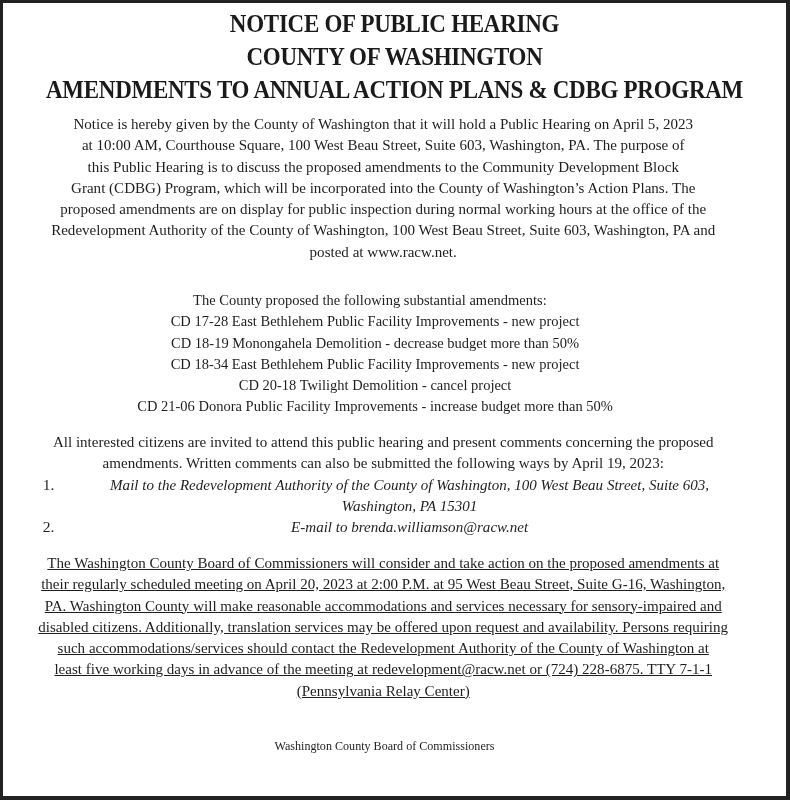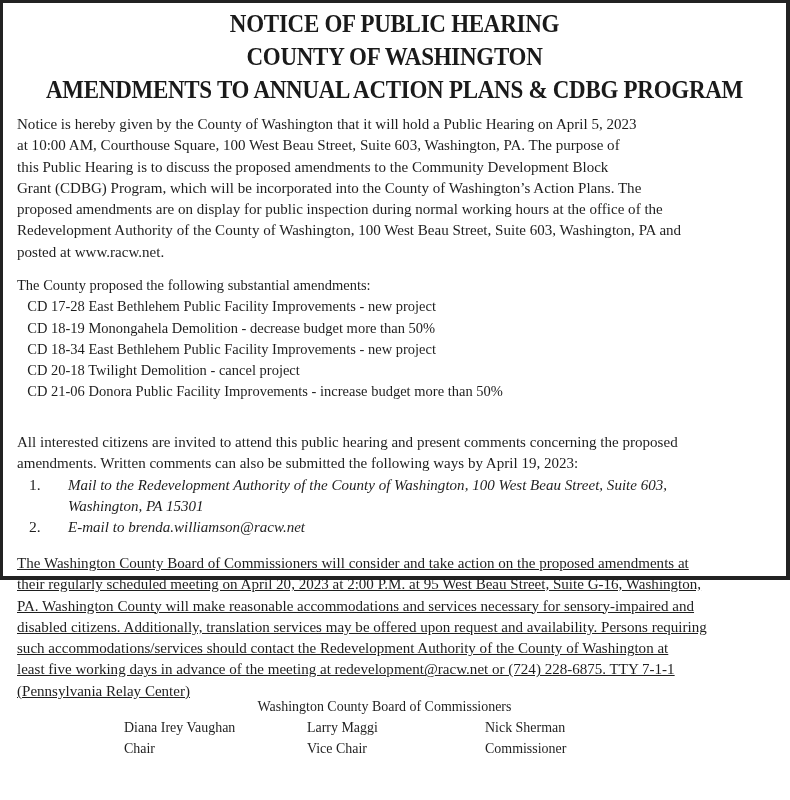--- a/index.html
+++ b/index.html
@@ -18,7 +18,7 @@
       left: 0;
       top: 0;
       width: 790px;
-      height: 580px;
+      height: 800px;
       box-sizing: border-box;
       border-top: 3px solid #222222;
       border-left: 3px solid #222222;

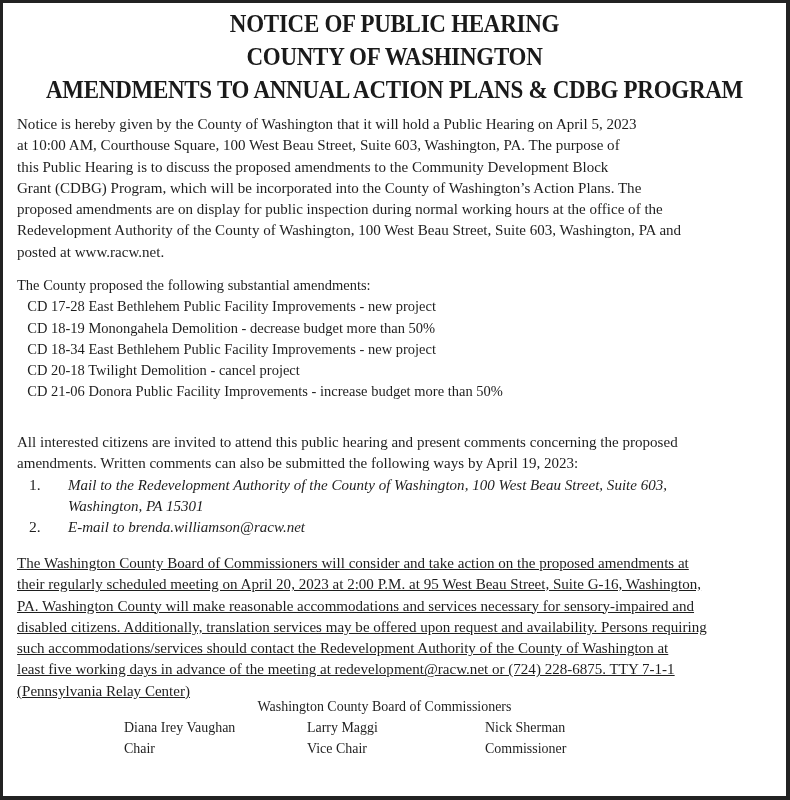--- a/index.html
+++ b/index.html
@@ -53,6 +53,7 @@
       font-size: 15.6px;
       line-height: 21.3px;
       color: #1e1e1e;
+      text-align: center;
     }
     .line {
       display: block;

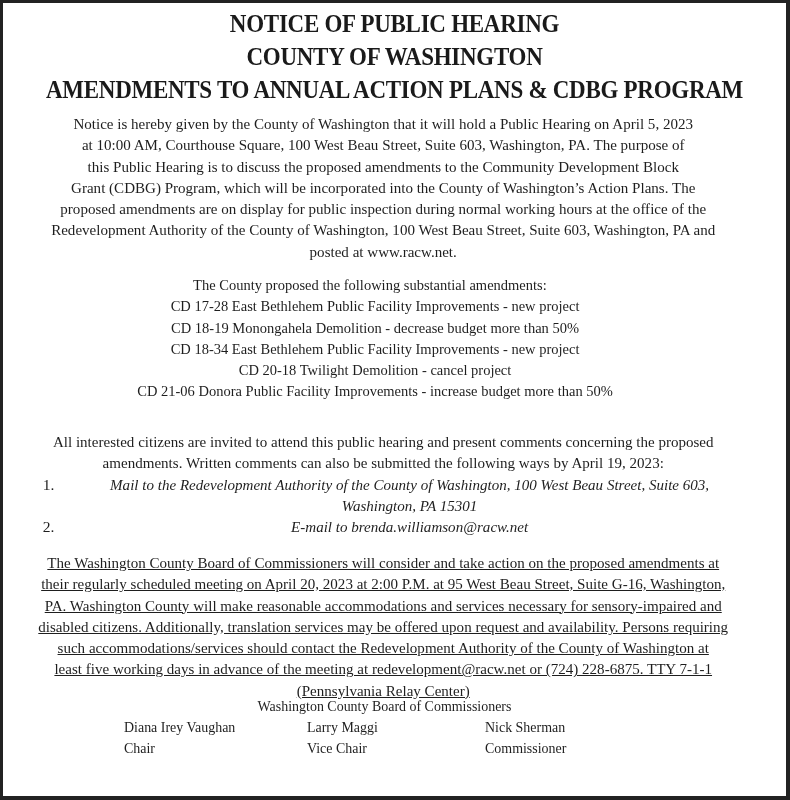--- a/index.html
+++ b/index.html
@@ -60,7 +60,7 @@
       white-space: nowrap;
     }
     #para1 { top: 110px; }
-    #amend-block { top: 271px; }
+    #amend-block { top: 286px; }
     #para2 { top: 428px; }
     #para3 { top: 549px; text-decoration: underline; }
     .amend-item {

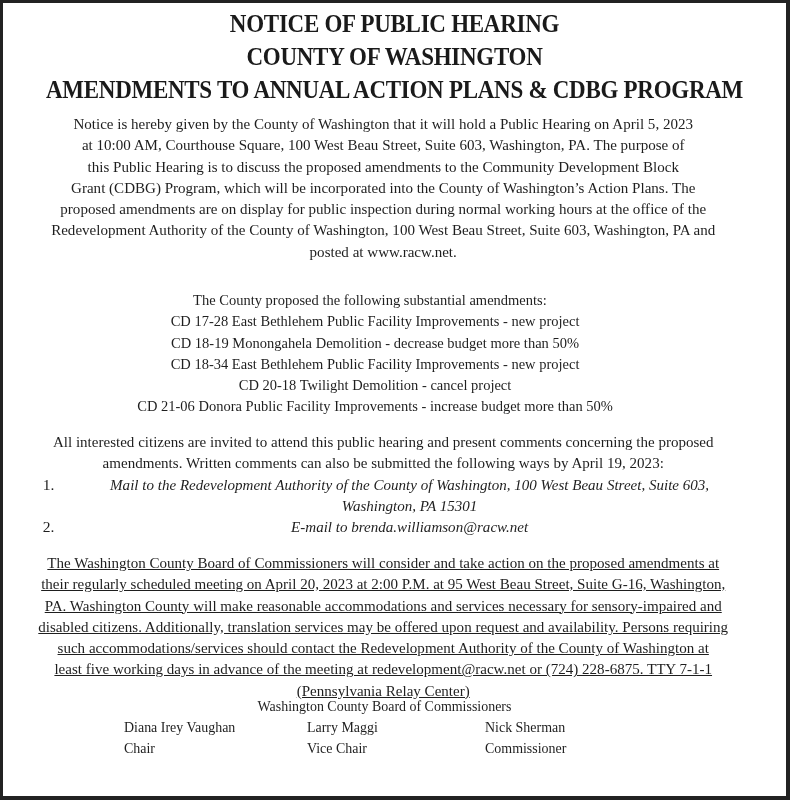--- a/index.html
+++ b/index.html
@@ -94,8 +94,8 @@
       position: absolute;
       left: 0;
       right: 0;
-      top: 693px;
-      font-size: 15px;
+      top: 732px;
+      font-size: 13px;
       line-height: 21px;
       color: #1e1e1e;
     }

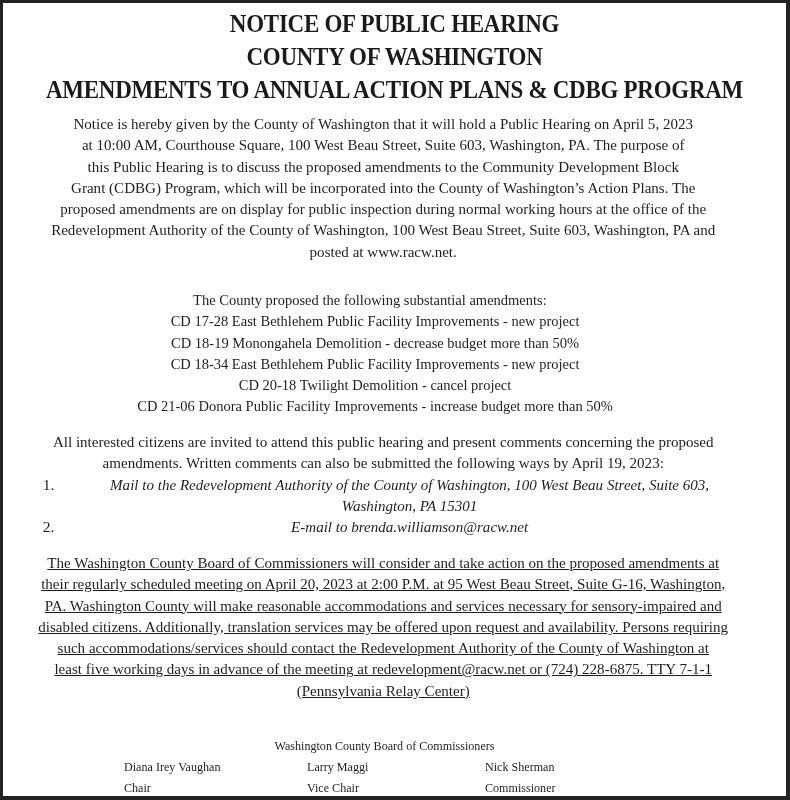--- a/index.html
+++ b/index.html
@@ -185,20 +185,6 @@
 
   <div class="signature">
     <div class="sig-board">Washington County Board of Commissioners</div>
-    <div class="sig-cols">
-      <div class="sig-col" id="sig-col-0">
-        <span class="sig-name">Diana Irey Vaughan</span>
-        <span class="sig-title">Chair</span>
-      </div>
-      <div class="sig-col" id="sig-col-1">
-        <span class="sig-name">Larry Maggi</span>
-        <span class="sig-title">Vice Chair</span>
-      </div>
-      <div class="sig-col" id="sig-col-2">
-        <span class="sig-name">Nick Sherman</span>
-        <span class="sig-title">Commissioner</span>
-      </div>
-    </div>
   </div>
 
 </div>

